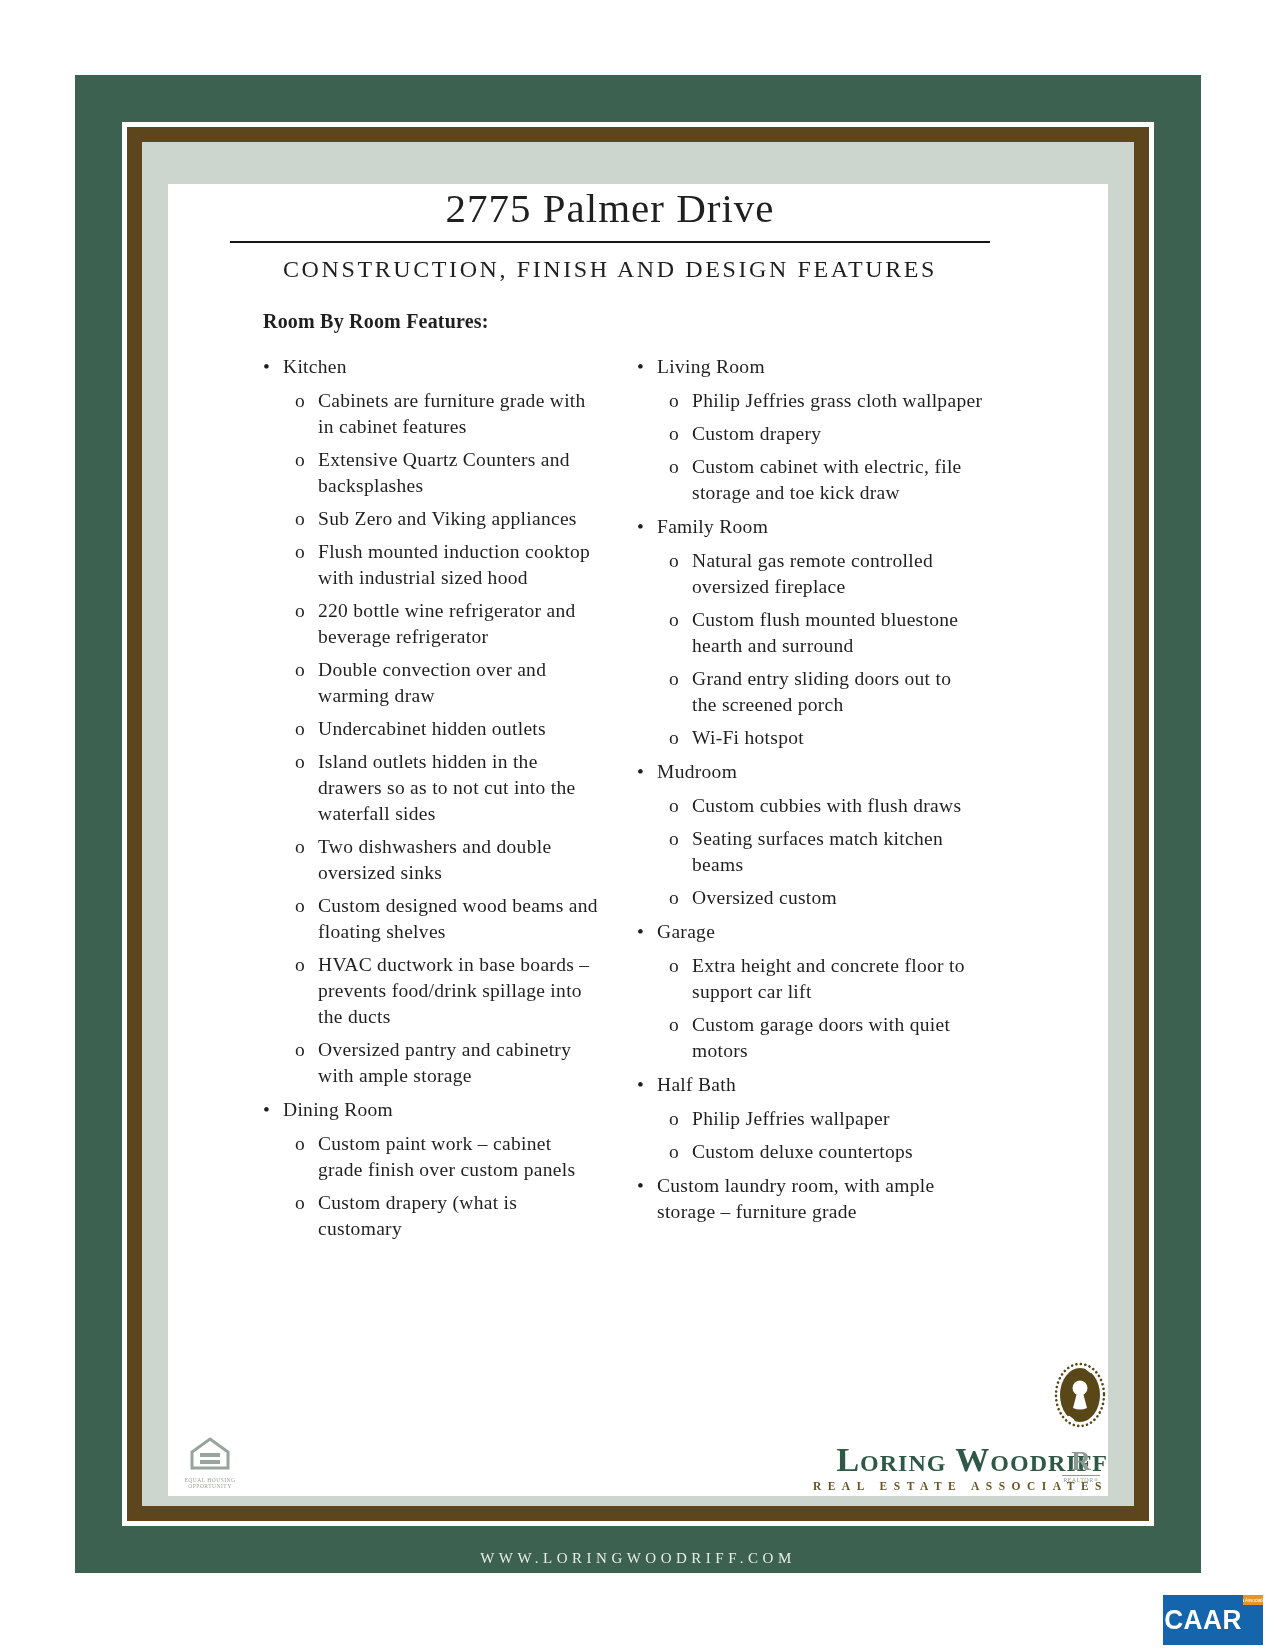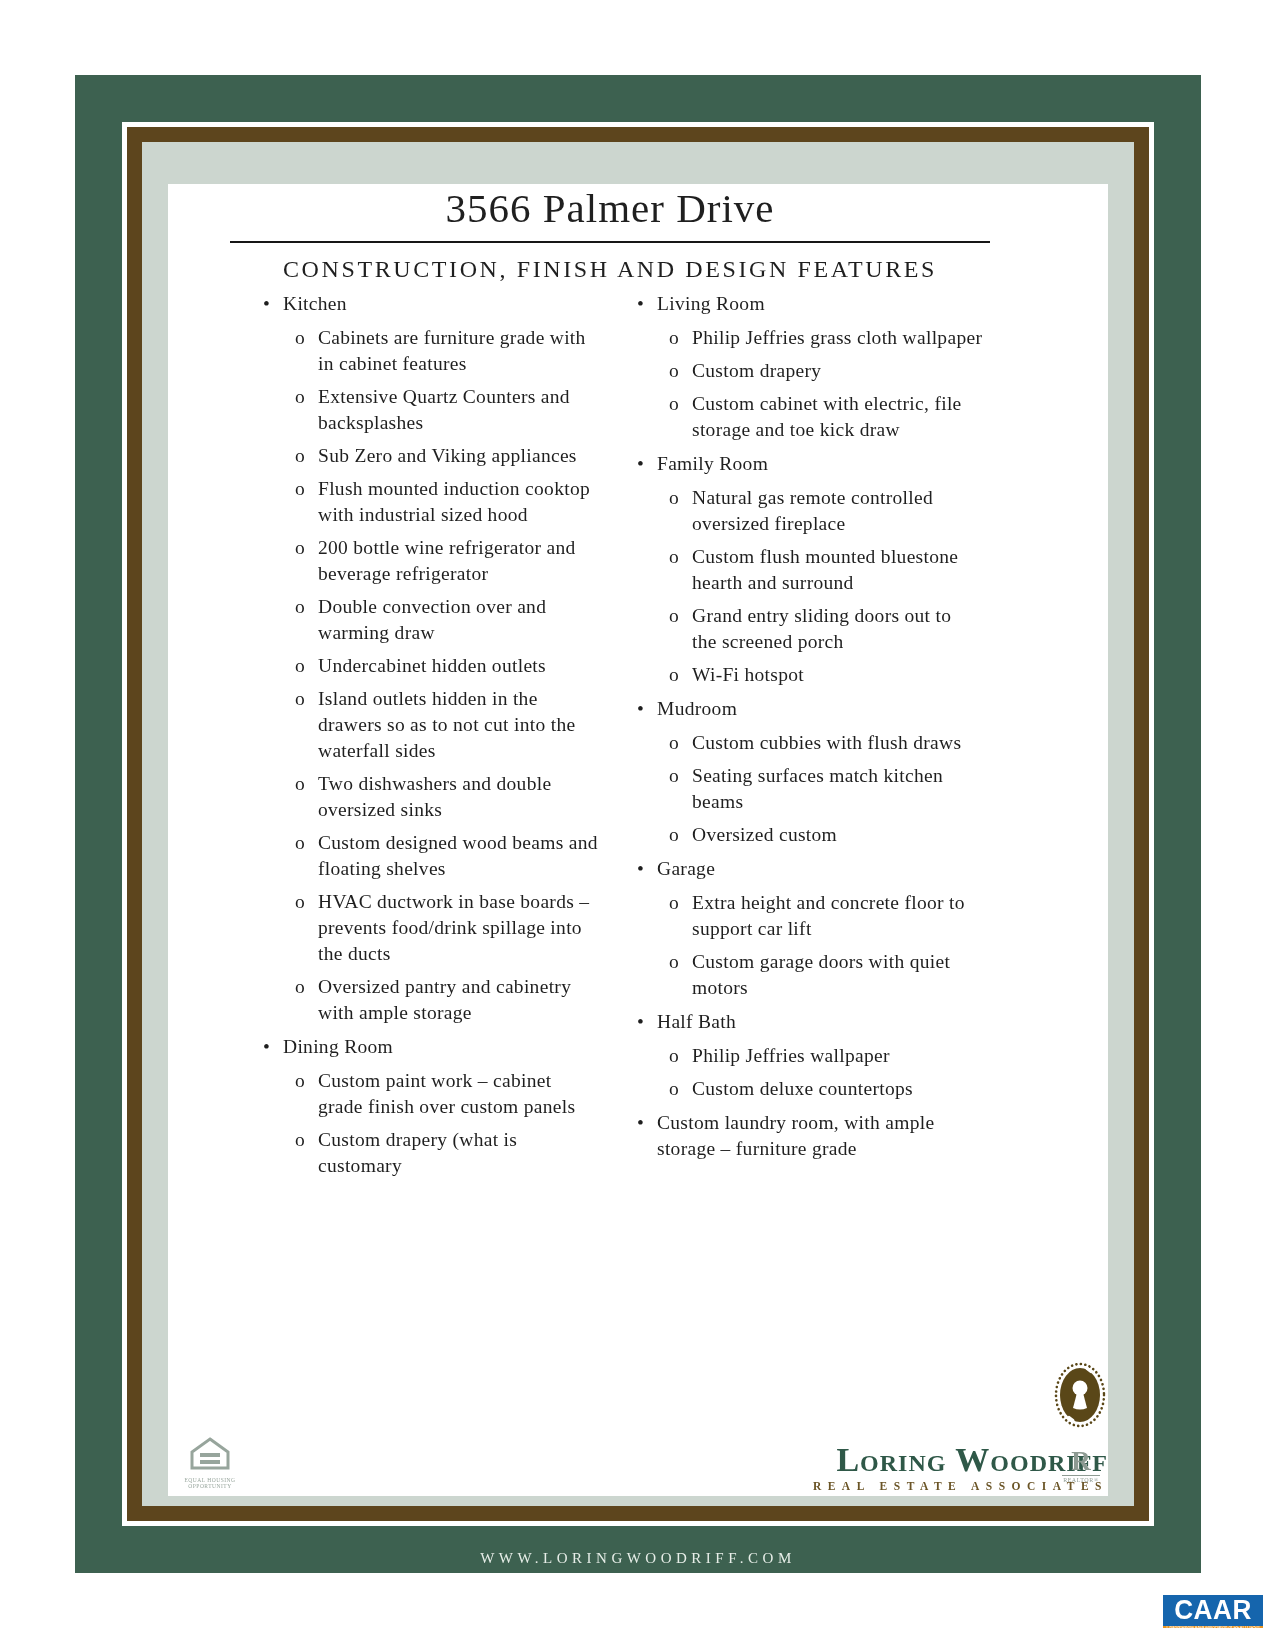--- a/index.html
+++ b/index.html
@@ -73,7 +73,7 @@
           <div class="sheet">
 
             <div class="title-block">
-              <div class="doc-title">3566 Palmer Drive</div>
+              <div class="doc-title">2775 Palmer Drive</div>
               <div class="doc-subtitle">CONSTRUCTION, FINISH AND DESIGN FEATURES</div>
             </div>
 

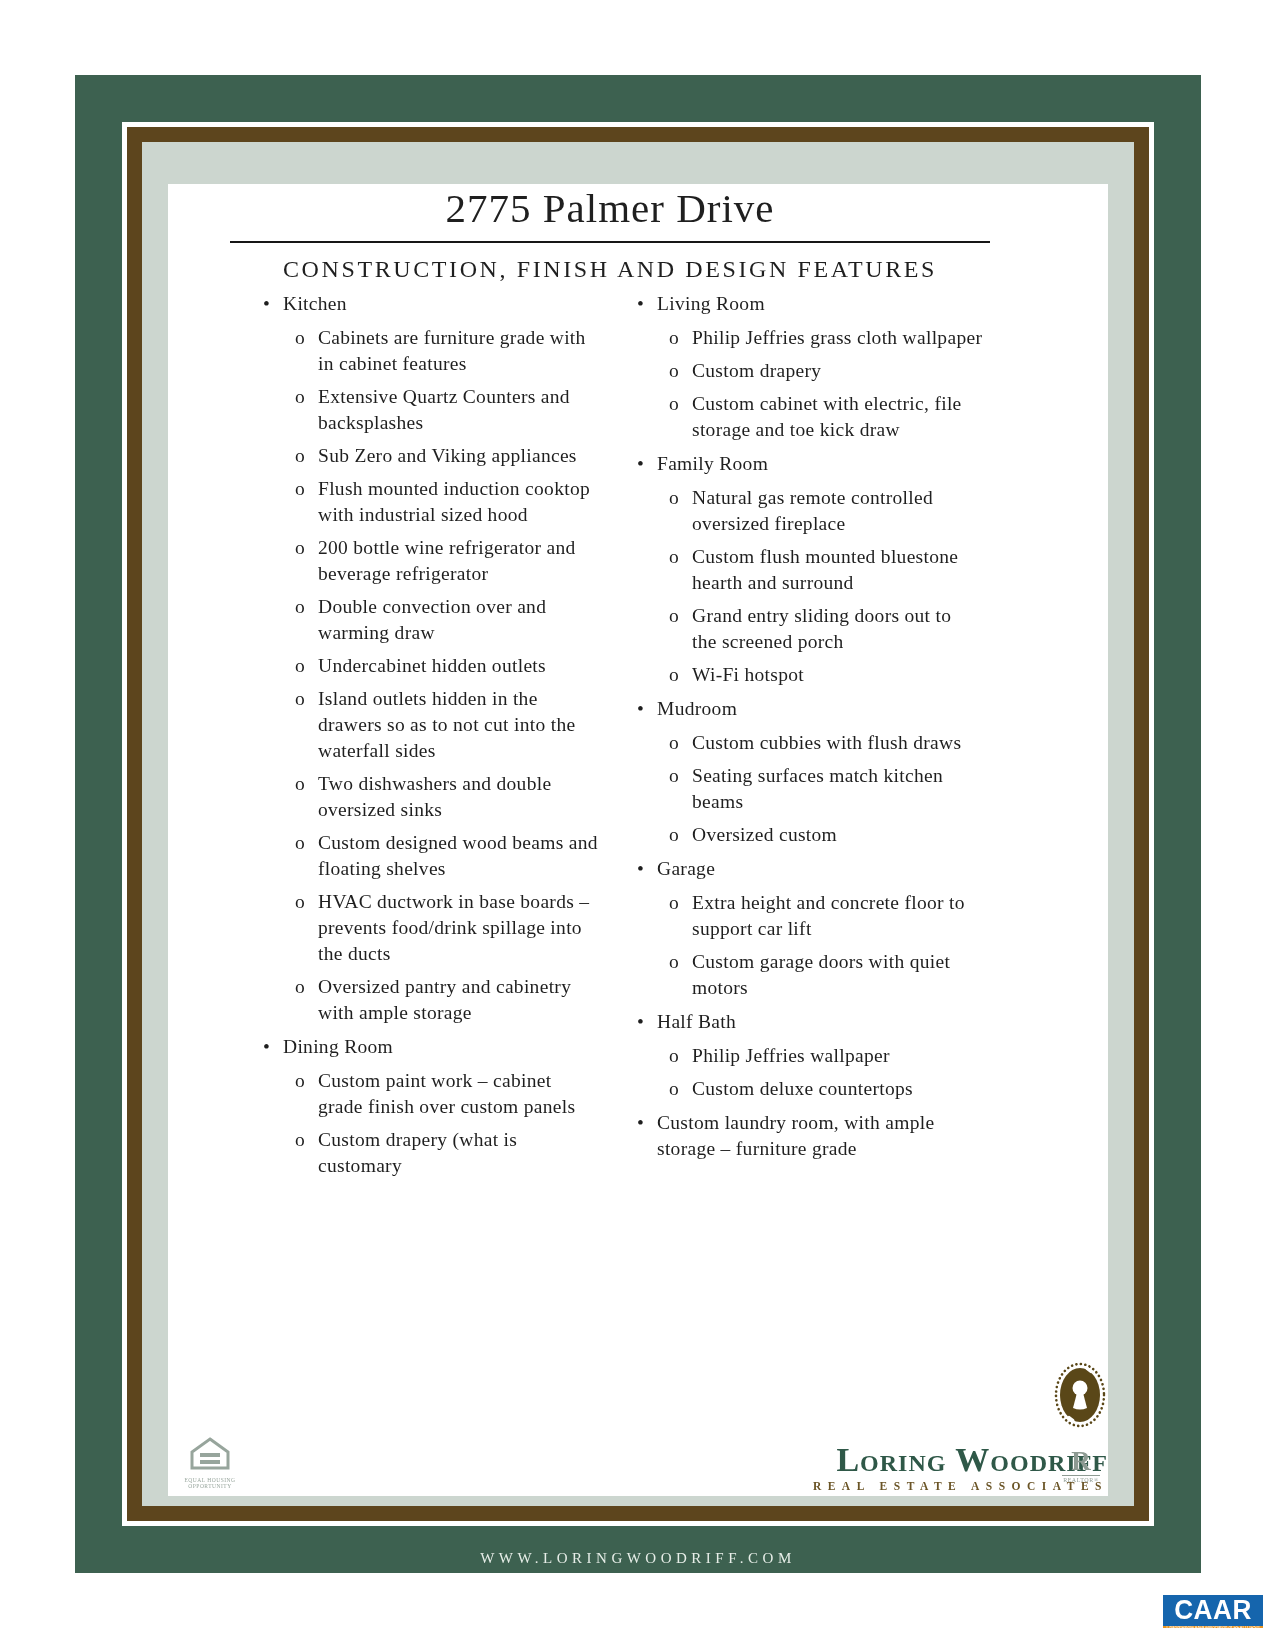--- a/index.html
+++ b/index.html
@@ -77,6 +77,7 @@
               <div class="doc-subtitle">CONSTRUCTION, FINISH AND DESIGN FEATURES</div>
             </div>
 
+            <div class="section-heading">Room By Room Features:</div>
 
             <div class="columns">
               <div class="col-left" id="left-column">

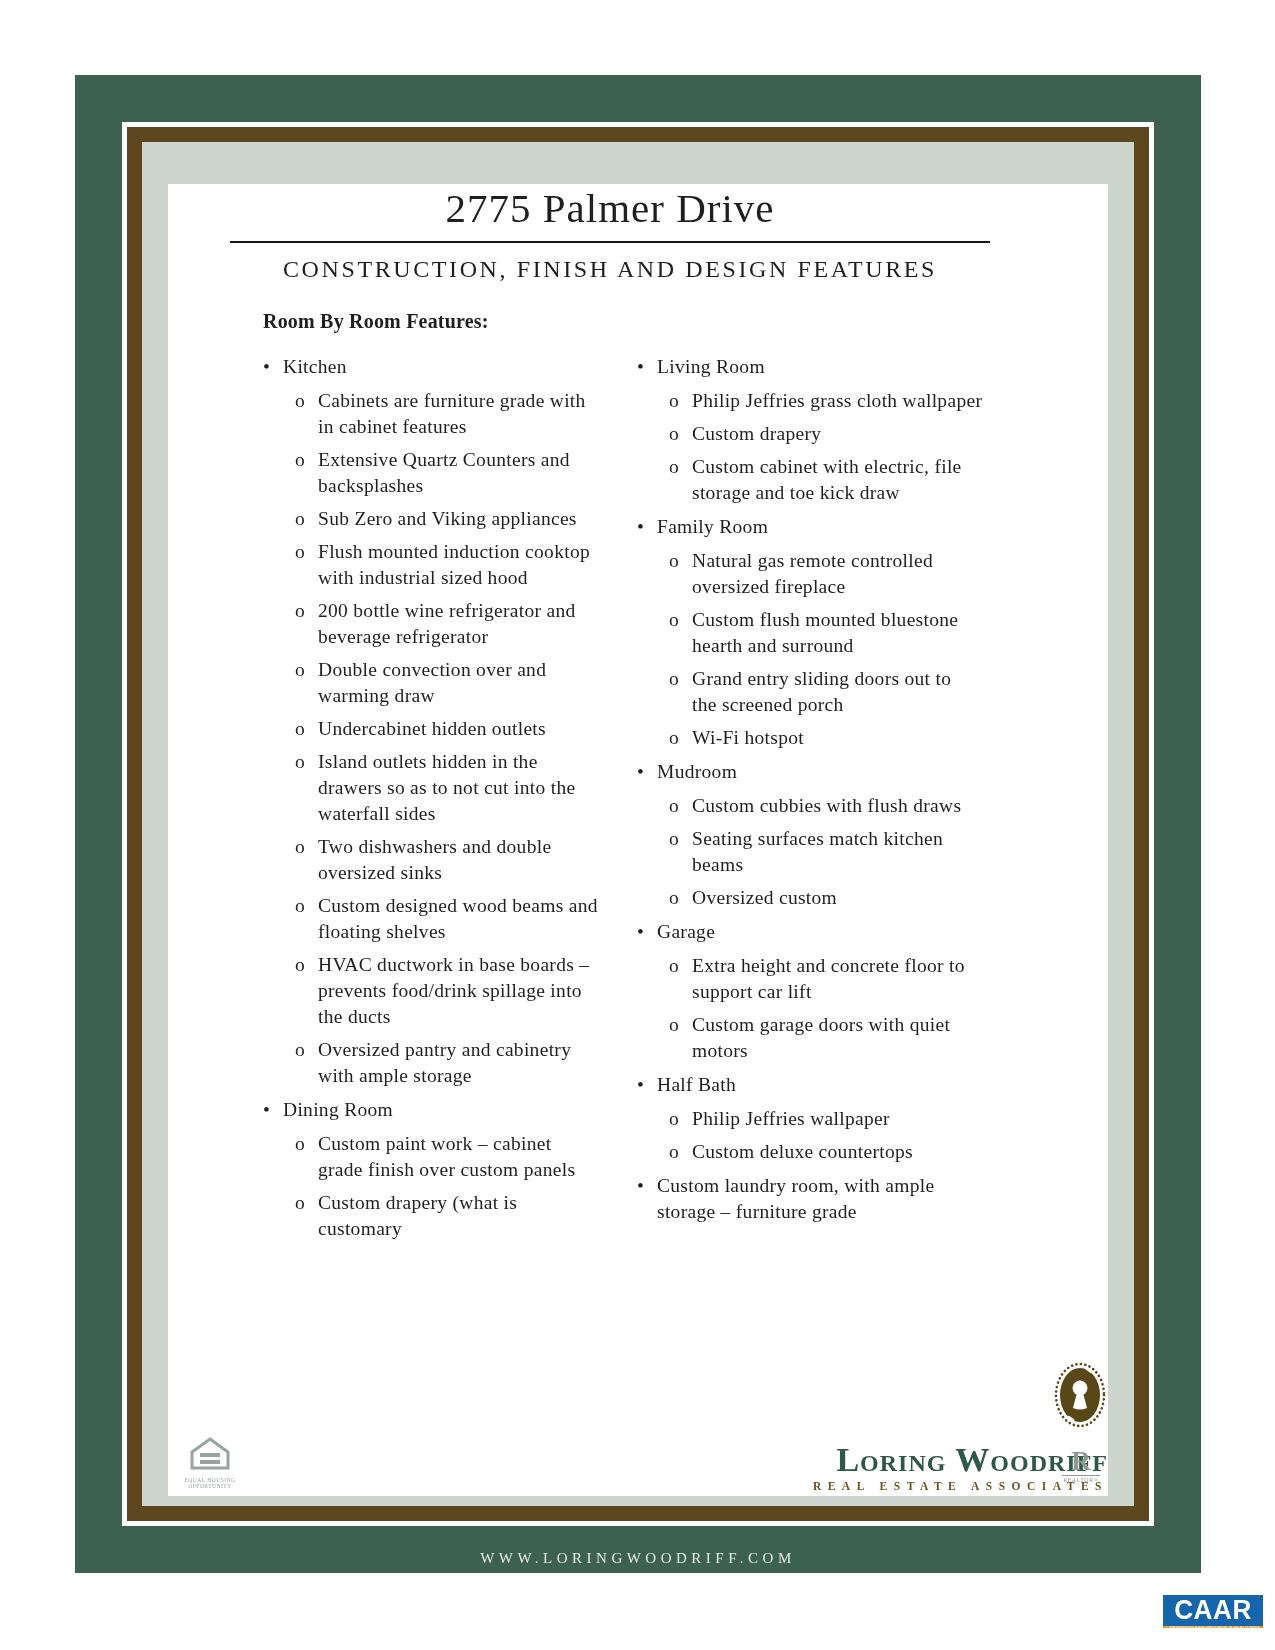--- a/index.html
+++ b/index.html
@@ -107,7 +107,7 @@
                     </div>
                     <div class="sub-item">
                       <span class="marker sub">o</span>
-                      <span class="item-text">200 bottle wine refrigerator and
+                      <span class="item-text">220 bottle wine refrigerator and
 beverage refrigerator</span>
                     </div>
                     <div class="sub-item">

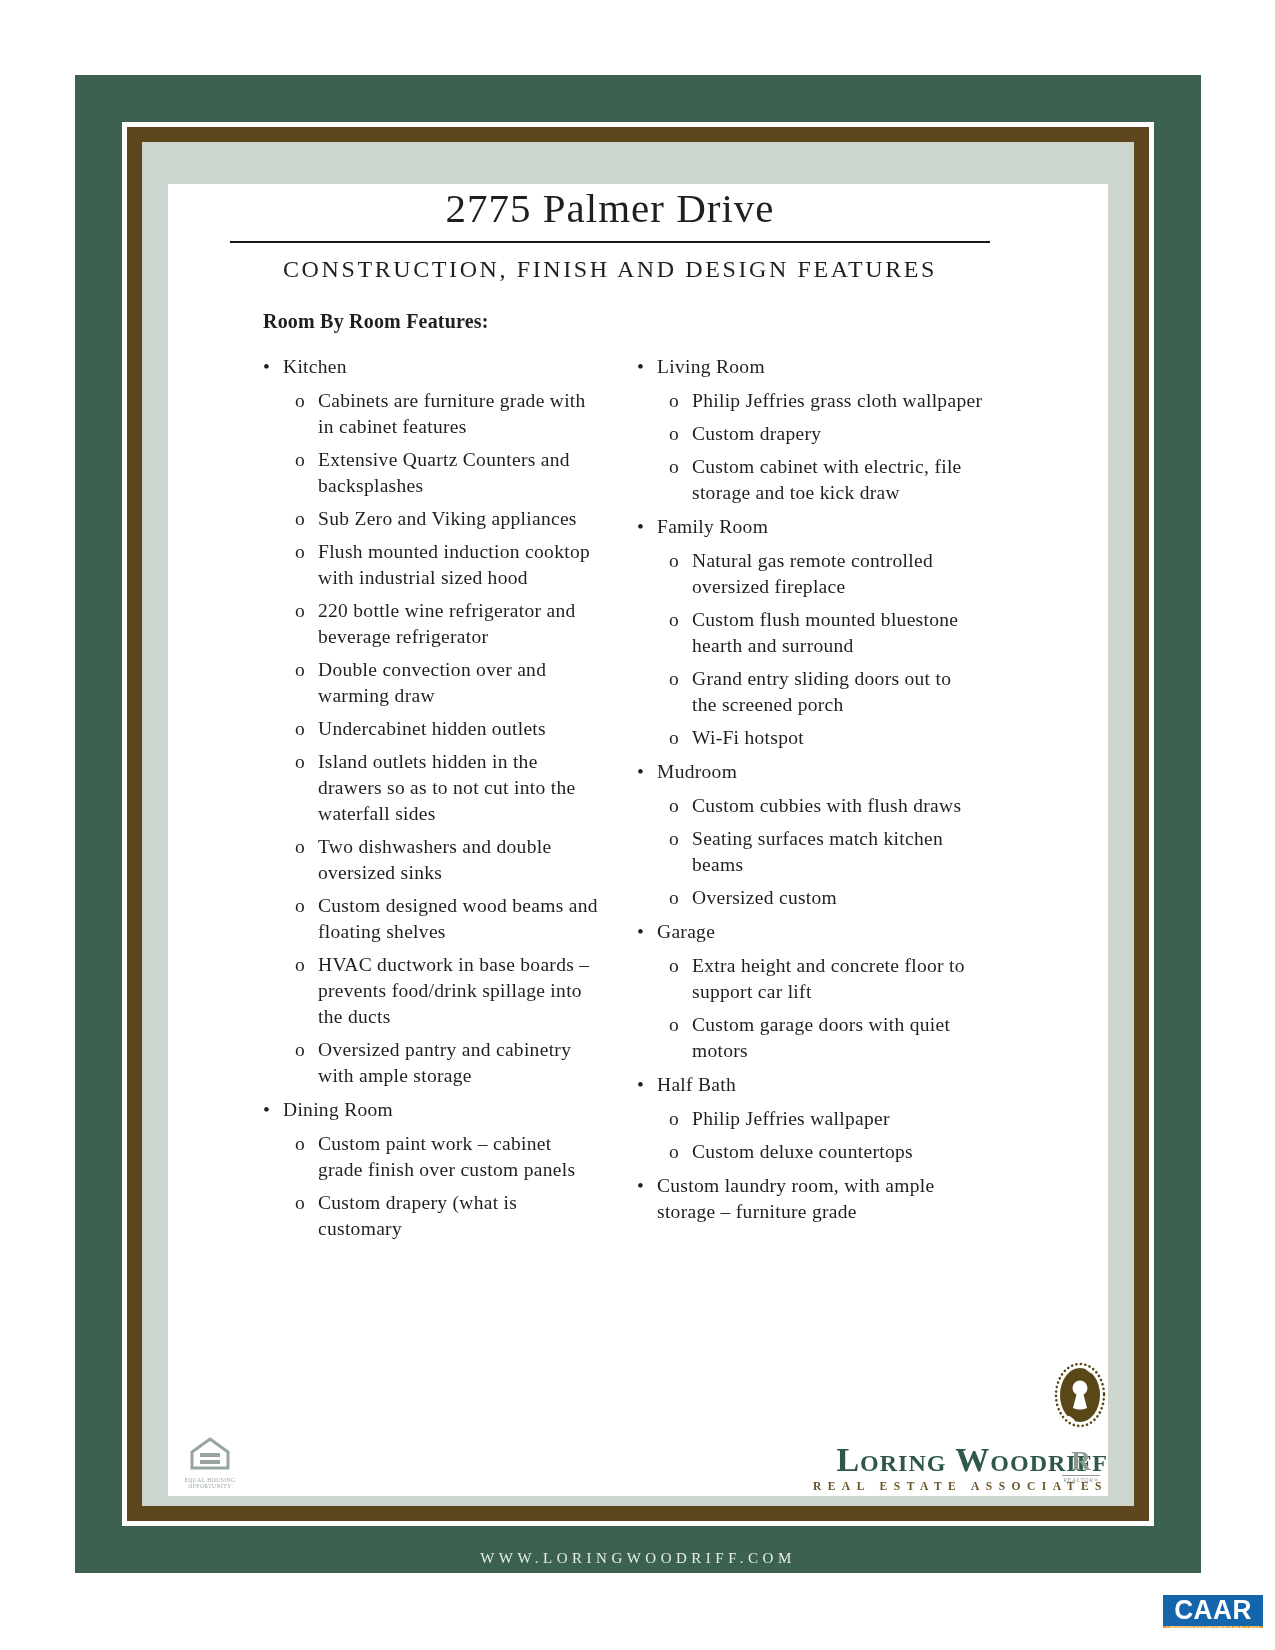--- a/index.html
+++ b/index.html
@@ -53,8 +53,8 @@
   .url-text { color:#e7eee8; font-size:15px; letter-spacing:4.5px; }
 
   
-  .caar { position:absolute; left:1163px; top:1595px; width:100px; height:33px; background:#1565ad;
-          display:flex; flex-direction:column; }
+  .caar { position:absolute; left:1163px; top:1595px; width:100px; height:50px; background:#1565ad;
+          display:flex; flex-direction:row; }
   .caar-name { flex:1; display:flex; align-items:center; justify-content:center; color:#ffffff;
                font-family:"Liberation Sans", sans-serif; font-weight:bold; font-size:27px; letter-spacing:0.5px;
                transform:scaleX(0.97); }

